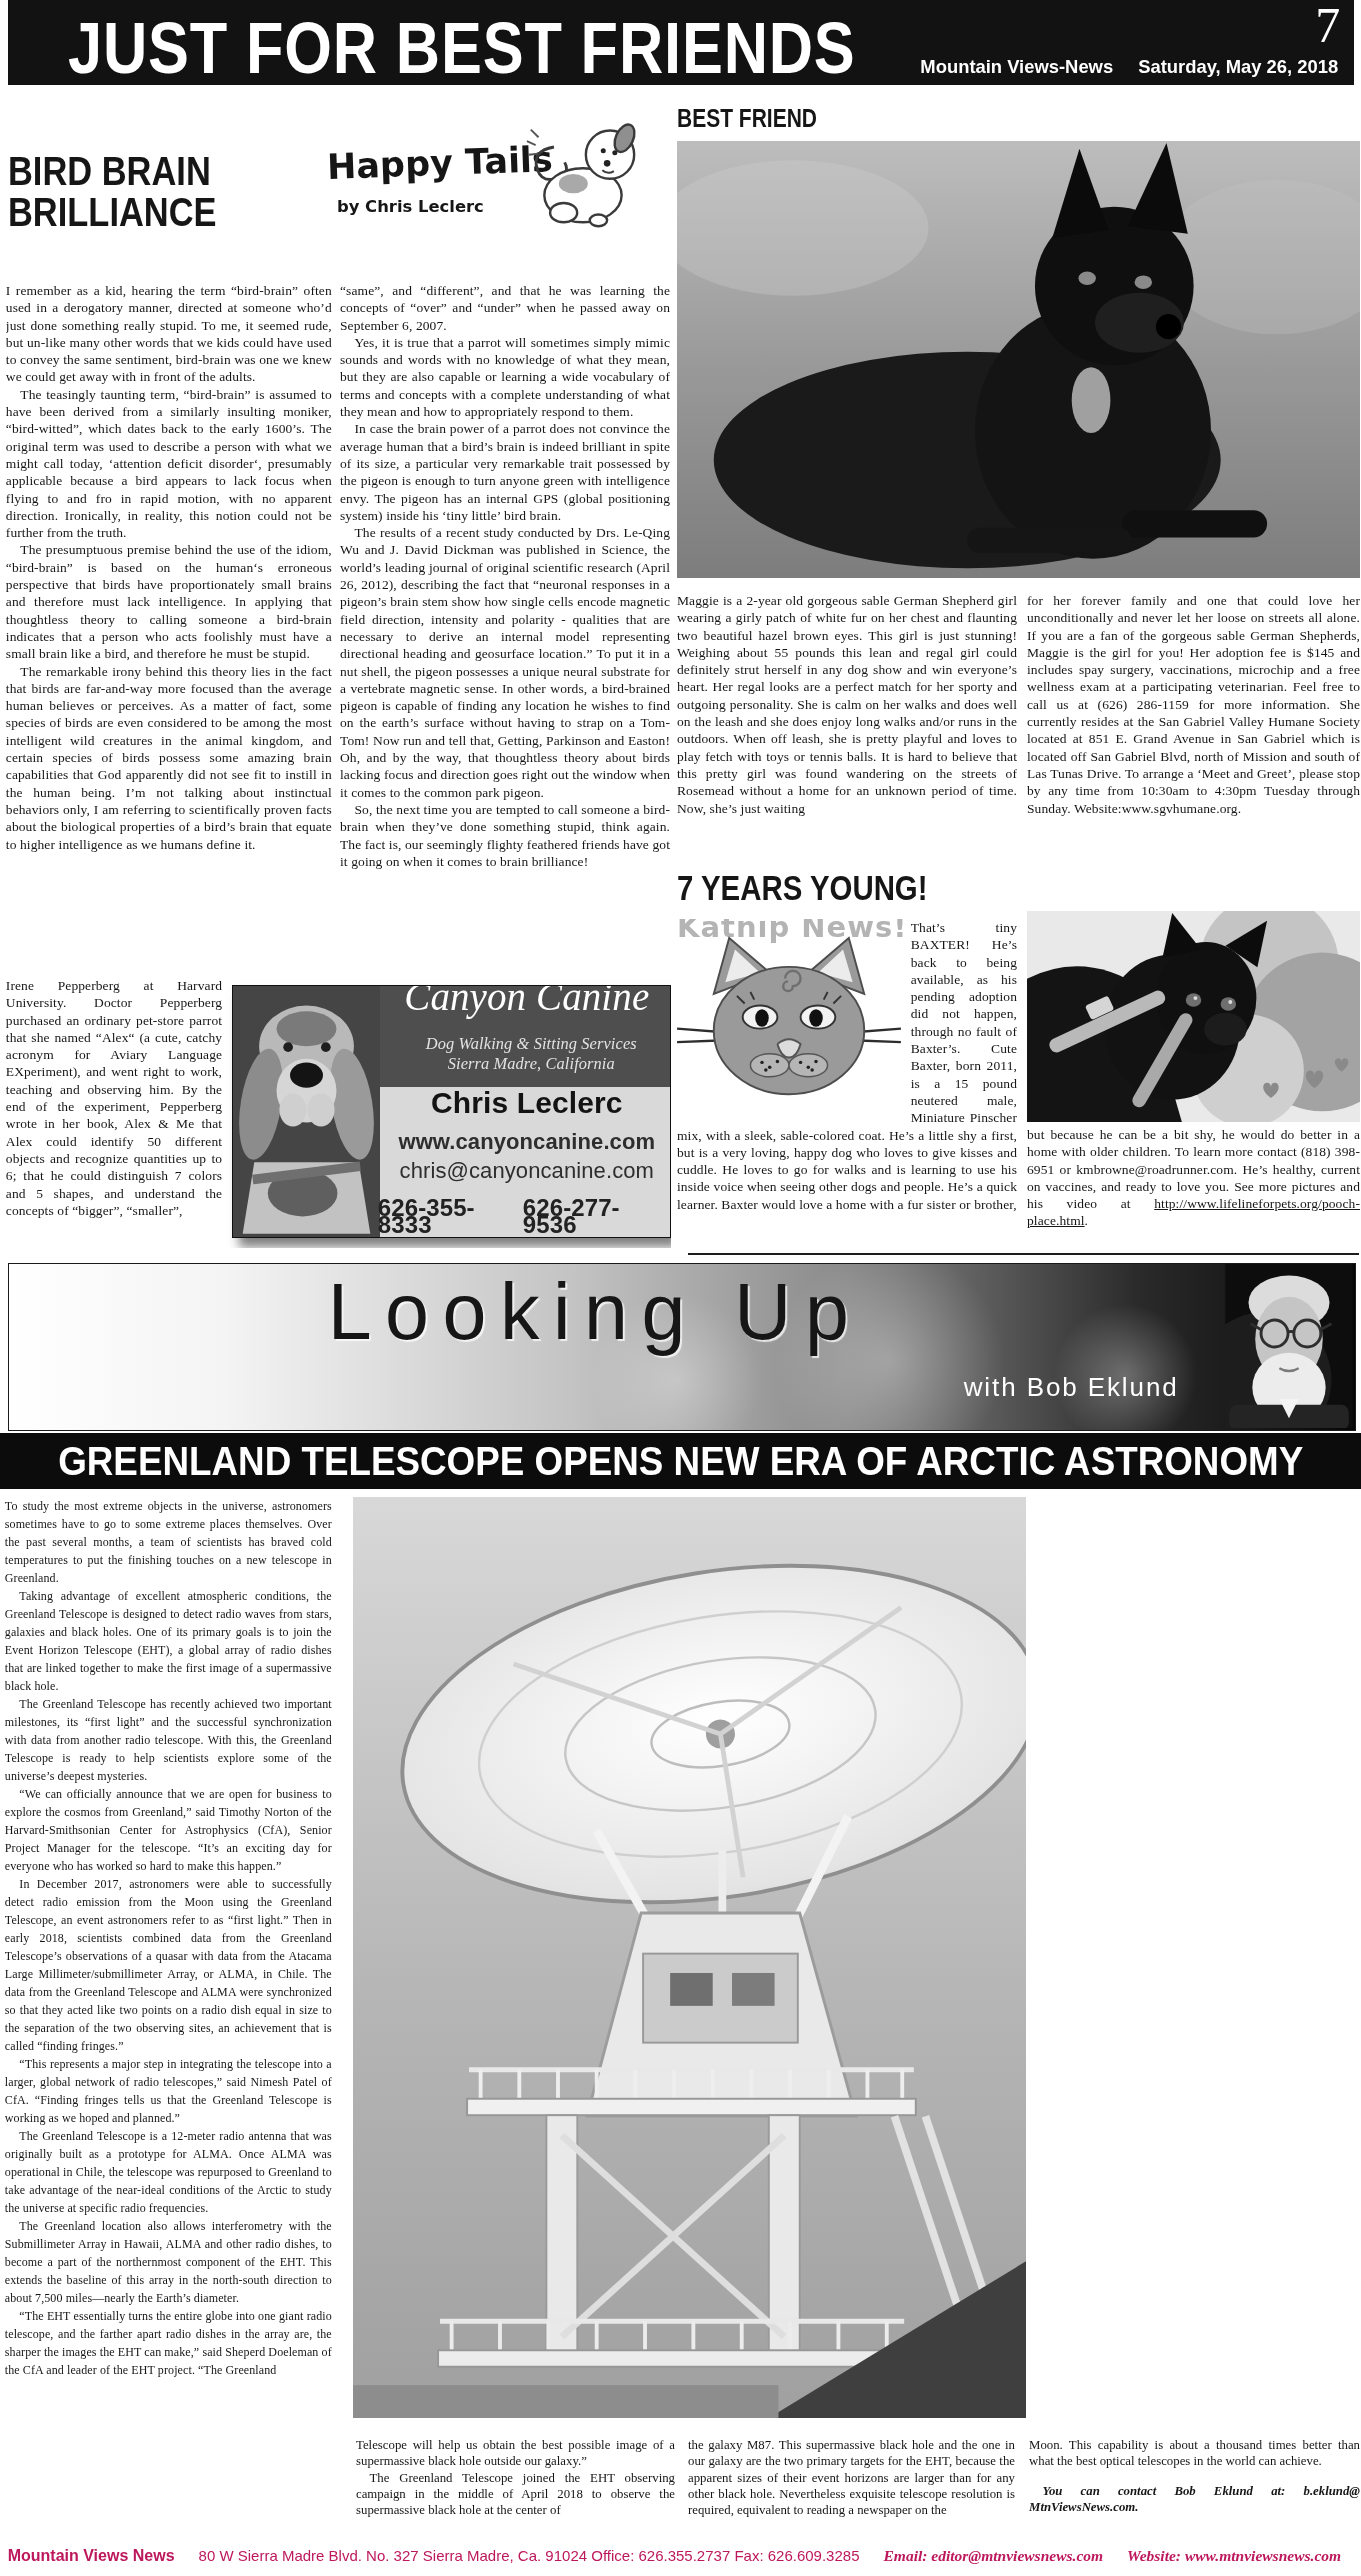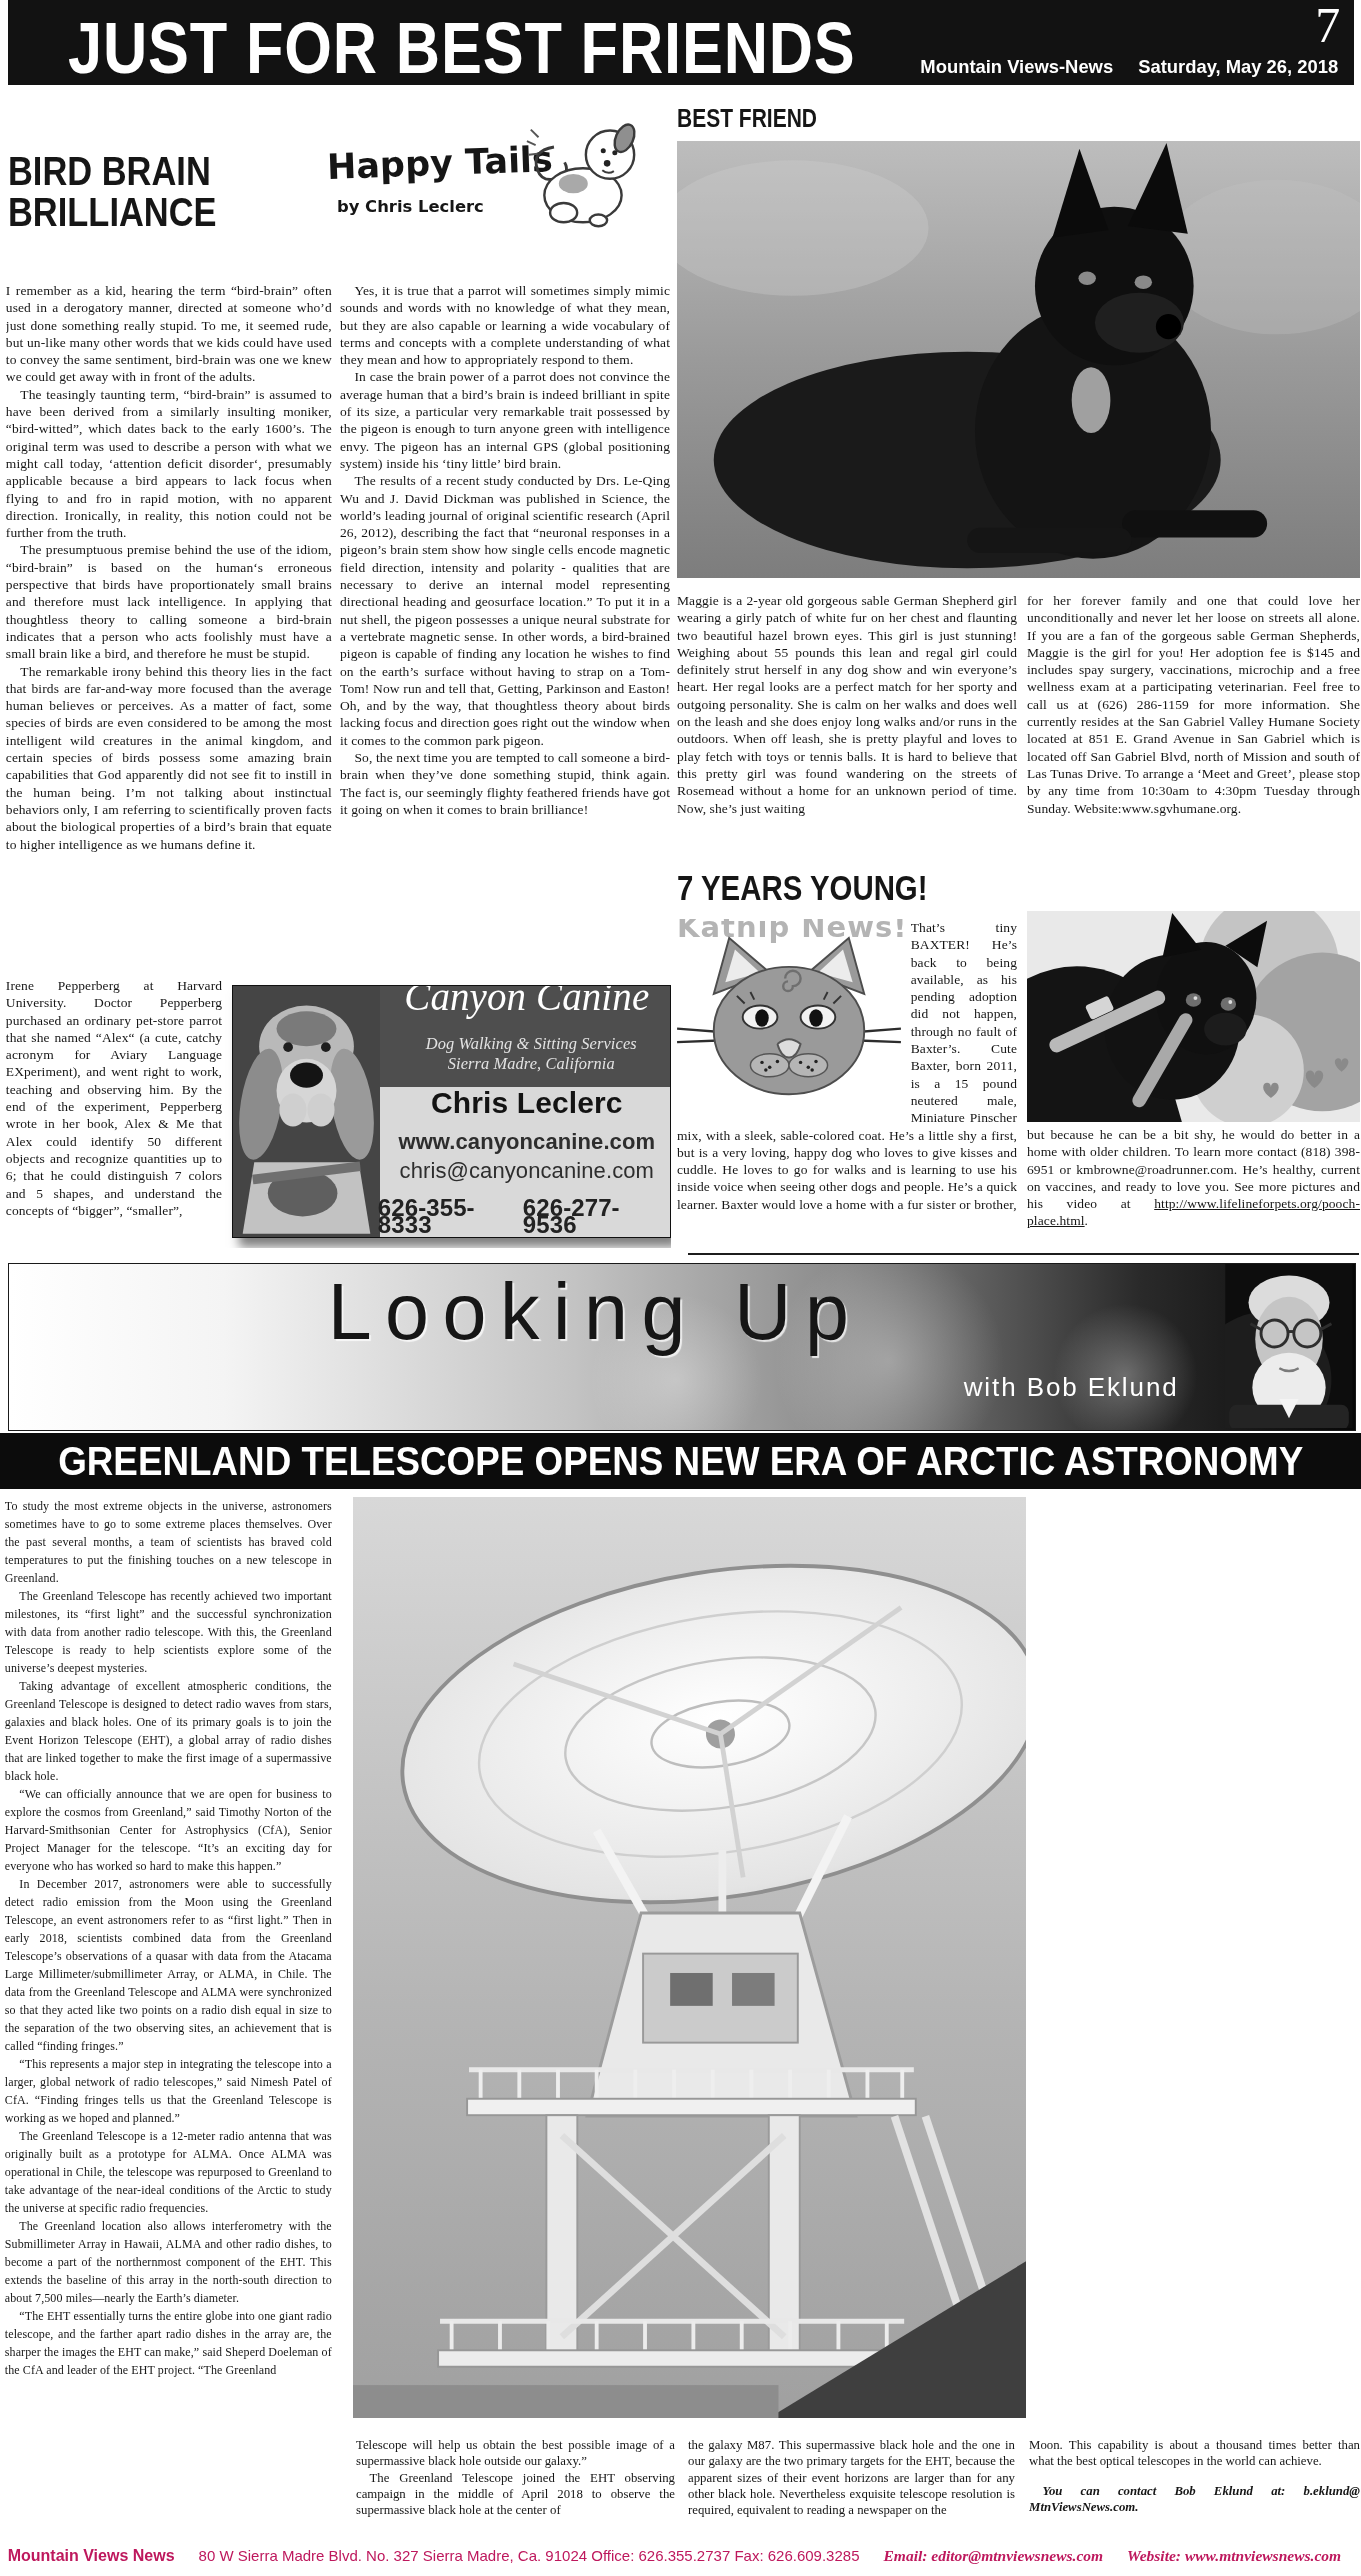--- a/index.html
+++ b/index.html
@@ -107,6 +107,7 @@
   </div>
 
   <div class="abs body" style="left:340px;top:282px;width:330px;height:679px;">
+    <p>“same”, and “different”, and that he was learning the concepts of “over” and “under” when he passed away on September 6, 2007.</p>
     <p class="ind">Yes, it is true that a parrot will sometimes simply mimic sounds and words with no knowledge of what they mean, but they are also capable or learning a wide vocabulary of terms and concepts with a complete understanding of what they mean and how to appropriately respond to them.</p>
     <p class="ind">In case the brain power of a parrot does not convince the average human that a bird’s brain is indeed brilliant in spite of its size, a particular very remarkable trait possessed by the pigeon is enough to turn anyone green with intelligence envy. The pigeon has an internal GPS (global positioning system) inside his ‘tiny little’ bird brain.</p>
     <p class="ind">The results of a recent study conducted by Drs. Le-Qing Wu and  J. David Dickman was published in Science, the world’s leading journal of original scientific research (April 26, 2012), describing the fact that “neuronal responses in a pigeon’s brain stem show how single cells encode magnetic field direction, intensity and polarity - qualities that are necessary to derive an internal model representing directional heading and geosurface location.” To put it in a nut shell, the pigeon possesses a unique neural substrate for a vertebrate magnetic sense. In other words, a bird-brained pigeon is capable of finding any location he wishes to find on the earth’s surface without having to strap on a Tom-Tom! Now run and tell that, Getting, Parkinson and Easton! Oh, and by the way, that thoughtless theory about birds lacking focus and direction goes right out the window when it comes to the common park pigeon.</p>

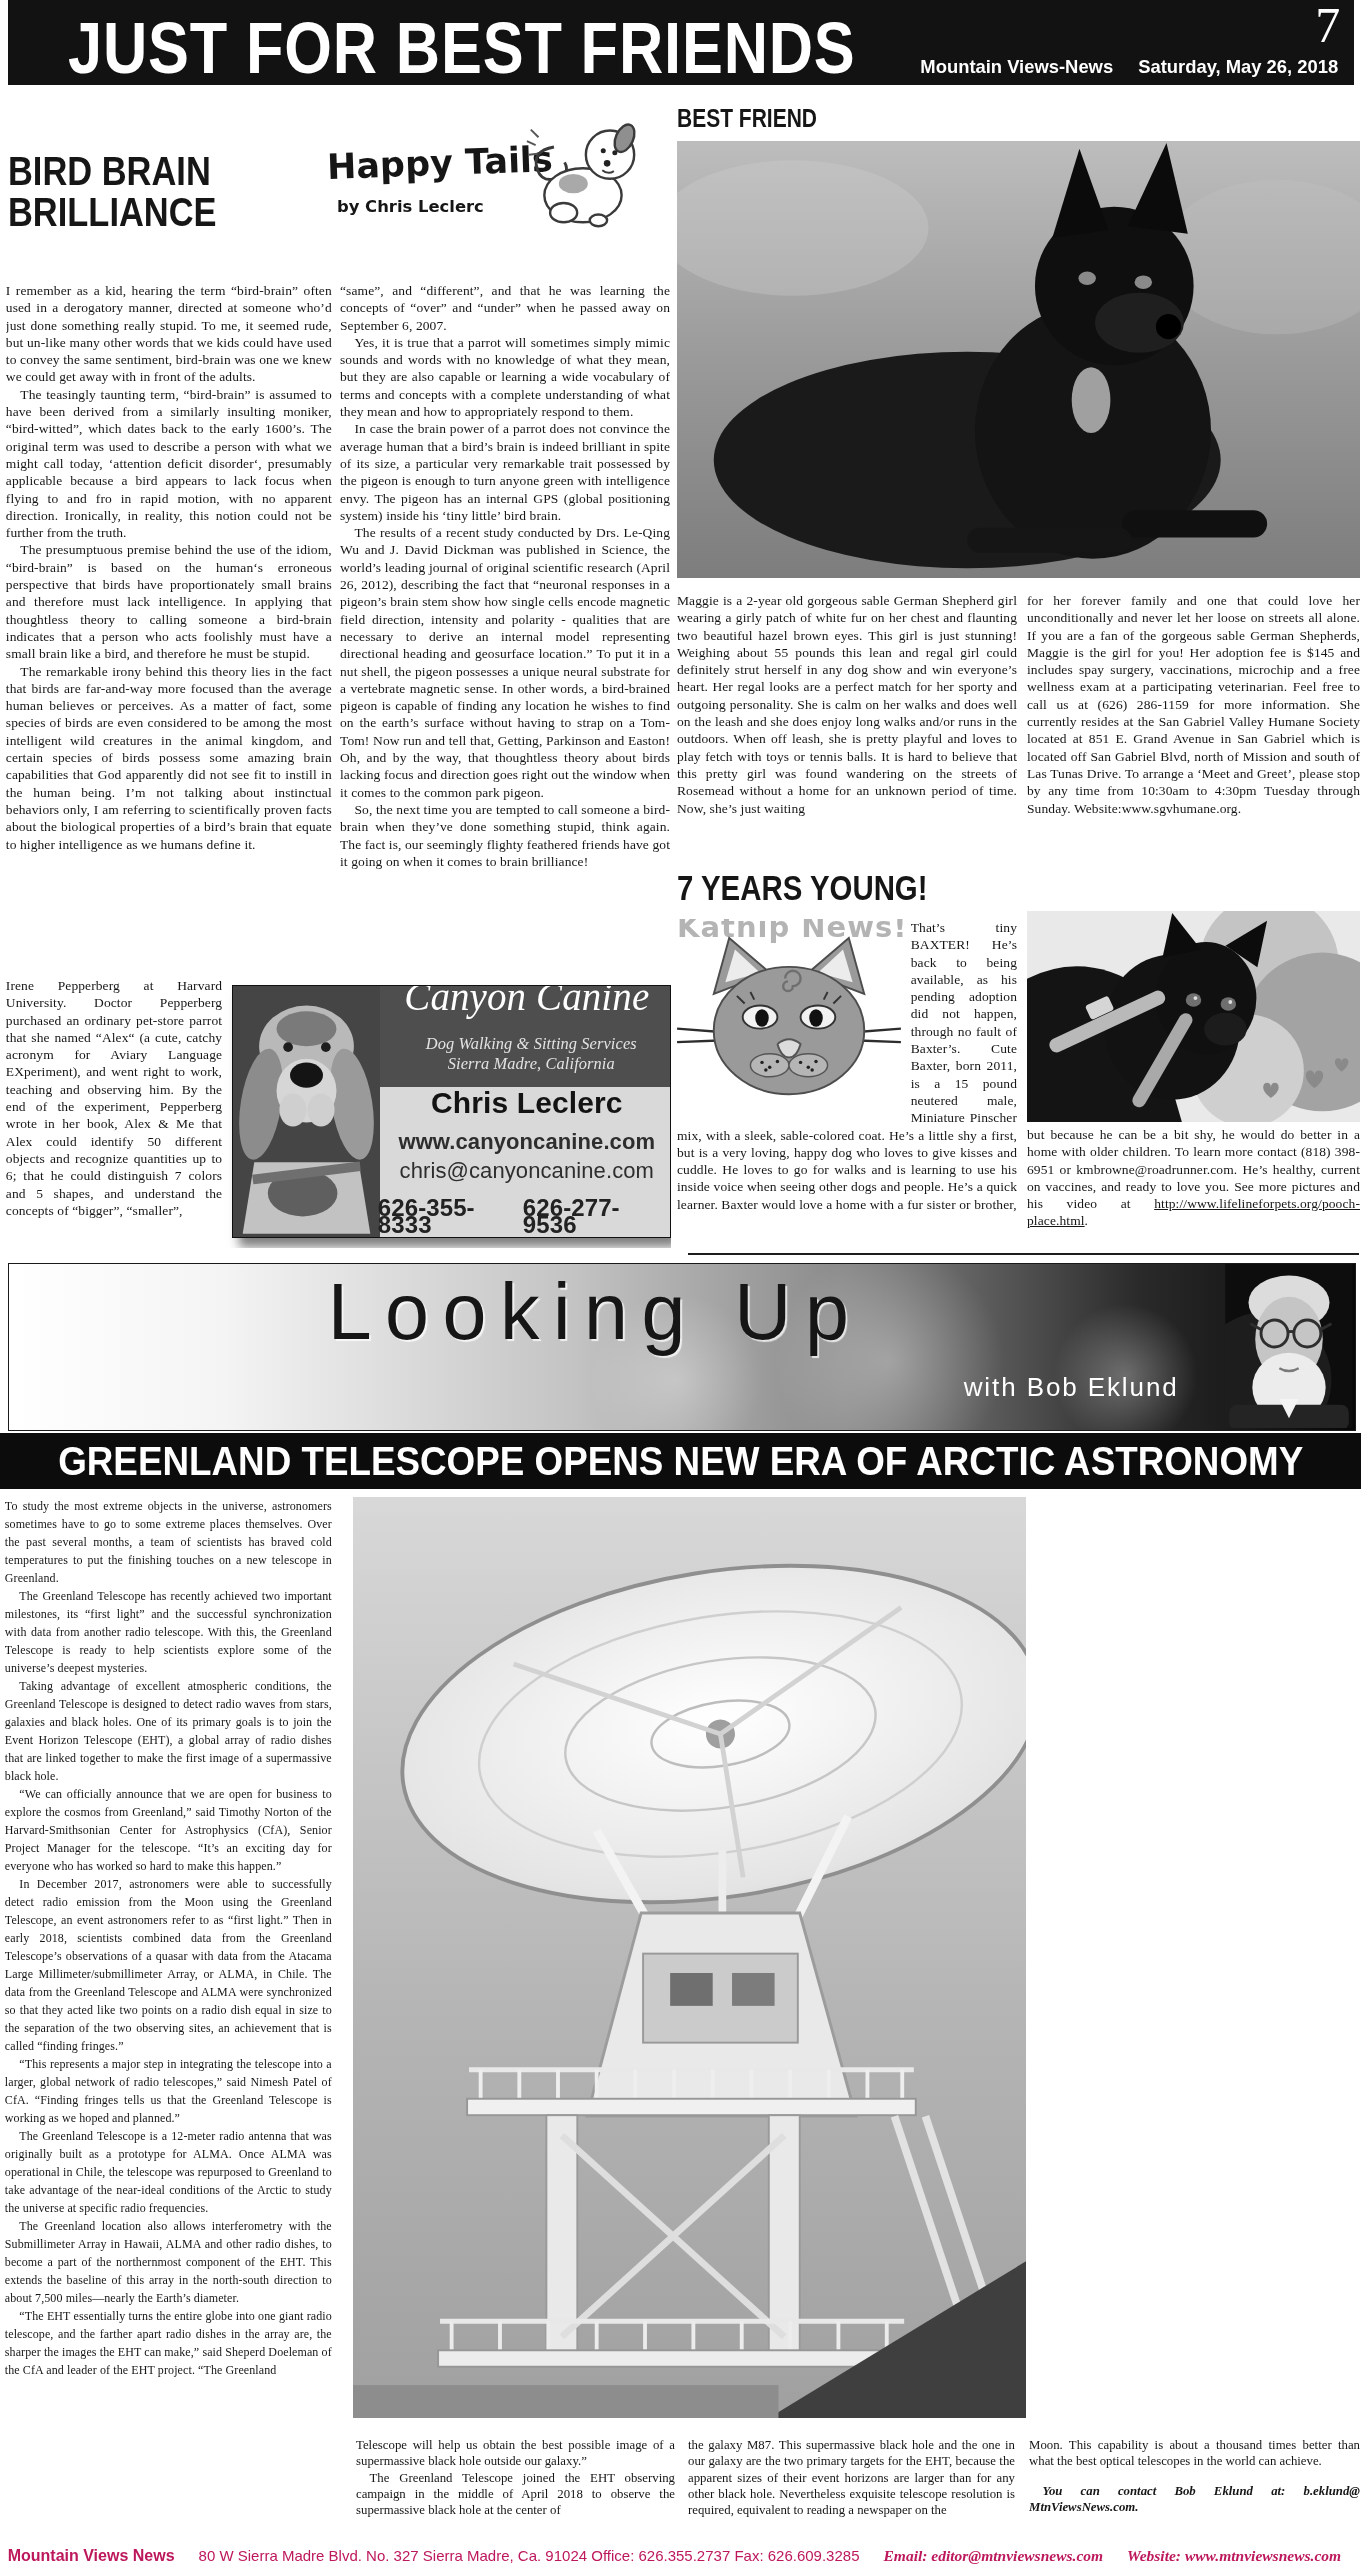--- a/index.html
+++ b/index.html
@@ -293,8 +293,8 @@
 
   <div class="abs body" style="left:4.8px;top:1497px;width:327px;height:1027px;font-size:12px;line-height:18px;">
     <p>To study the most extreme objects in the universe, astronomers sometimes have to go to some extreme places themselves. Over the past several months, a team of scientists has braved cold temperatures to put the finishing touches on a new telescope in Greenland.</p>
+    <p class="ind">Taking advantage of excellent atmospheric conditions, the Greenland Telescope is designed to detect radio waves from stars, galaxies and black holes. One of its primary goals is to join the Event Horizon Telescope (EHT), a global array of radio dishes that are linked together to make the first image of a supermassive black hole.</p>
     <p class="ind">The Greenland Telescope has recently achieved two important milestones, its “first light” and the successful synchronization with data from another radio telescope. With this, the Greenland Telescope is ready to help scientists explore some of the universe’s deepest mysteries.</p>
-    <p class="ind">Taking advantage of excellent atmospheric conditions, the Greenland Telescope is designed to detect radio waves from stars, galaxies and black holes. One of its primary goals is to join the Event Horizon Telescope (EHT), a global array of radio dishes that are linked together to make the first image of a supermassive black hole.</p>
     <p class="ind">“We can officially announce that we are open for business to explore the cosmos from Greenland,” said Timothy Norton of the Harvard-Smithsonian Center for Astrophysics (CfA), Senior Project Manager for the telescope. “It’s an exciting day for everyone who has worked so hard to make this happen.”</p>
     <p class="ind">In December 2017, astronomers were able to successfully detect radio emission from the Moon using the Greenland Telescope, an event astronomers refer to as “first light.” Then in early 2018, scientists combined data from the Greenland Telescope’s observations of a quasar with data from the Atacama Large Millimeter/submillimeter Array, or ALMA, in Chile. The data from the Greenland Telescope and ALMA were synchronized so that they acted like two points on a radio dish equal in size to the separation of the two observing sites, an achievement that is called “finding fringes.”</p>
     <p class="ind">“This represents a major step in integrating the telescope into a larger, global network of radio telescopes,” said Nimesh Patel of CfA. “Finding fringes tells us that the Greenland Telescope is working as we hoped and planned.”</p>

